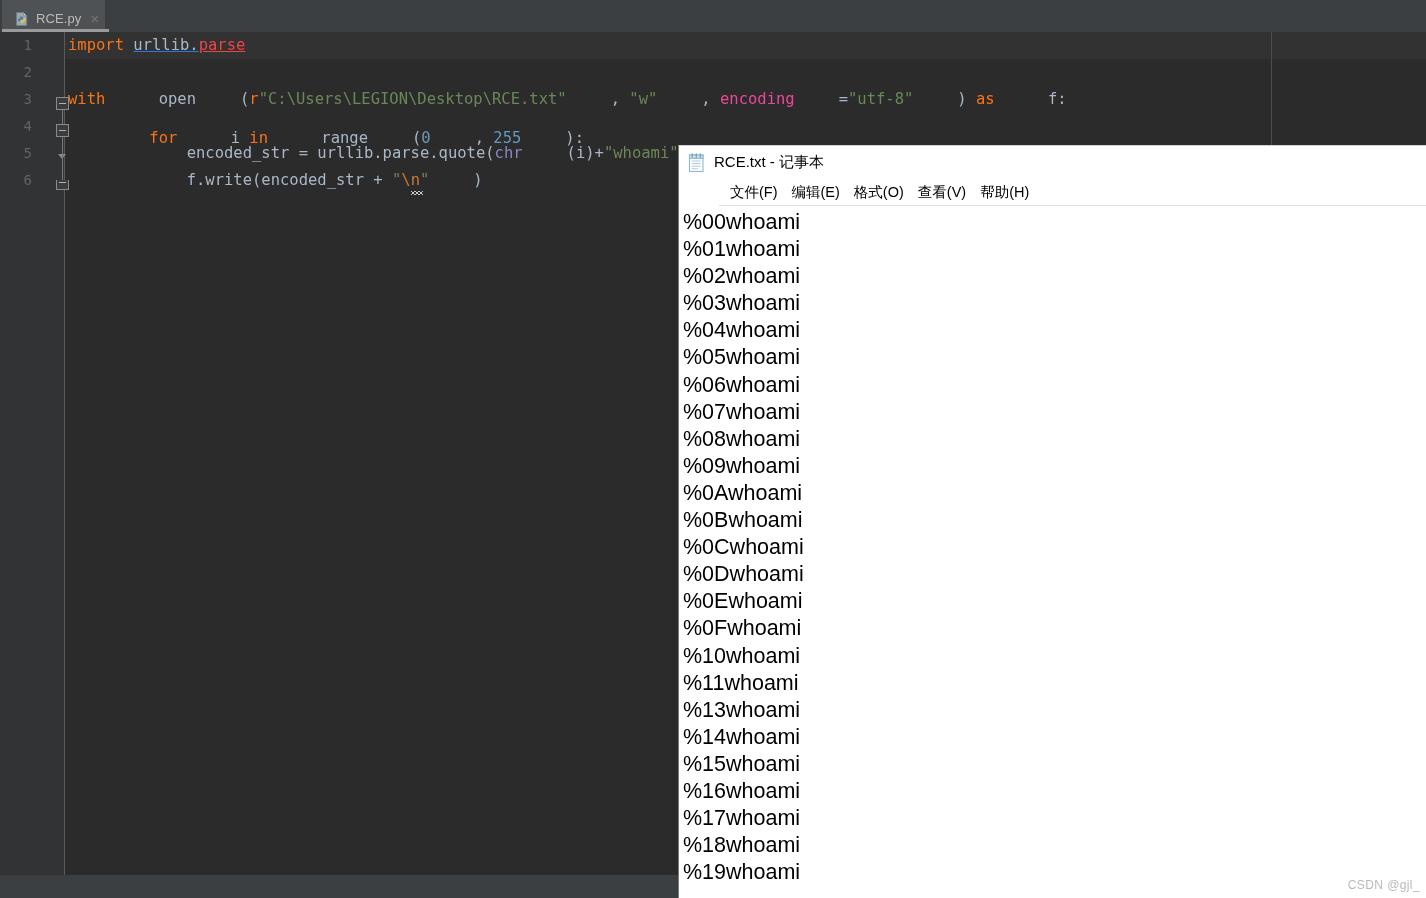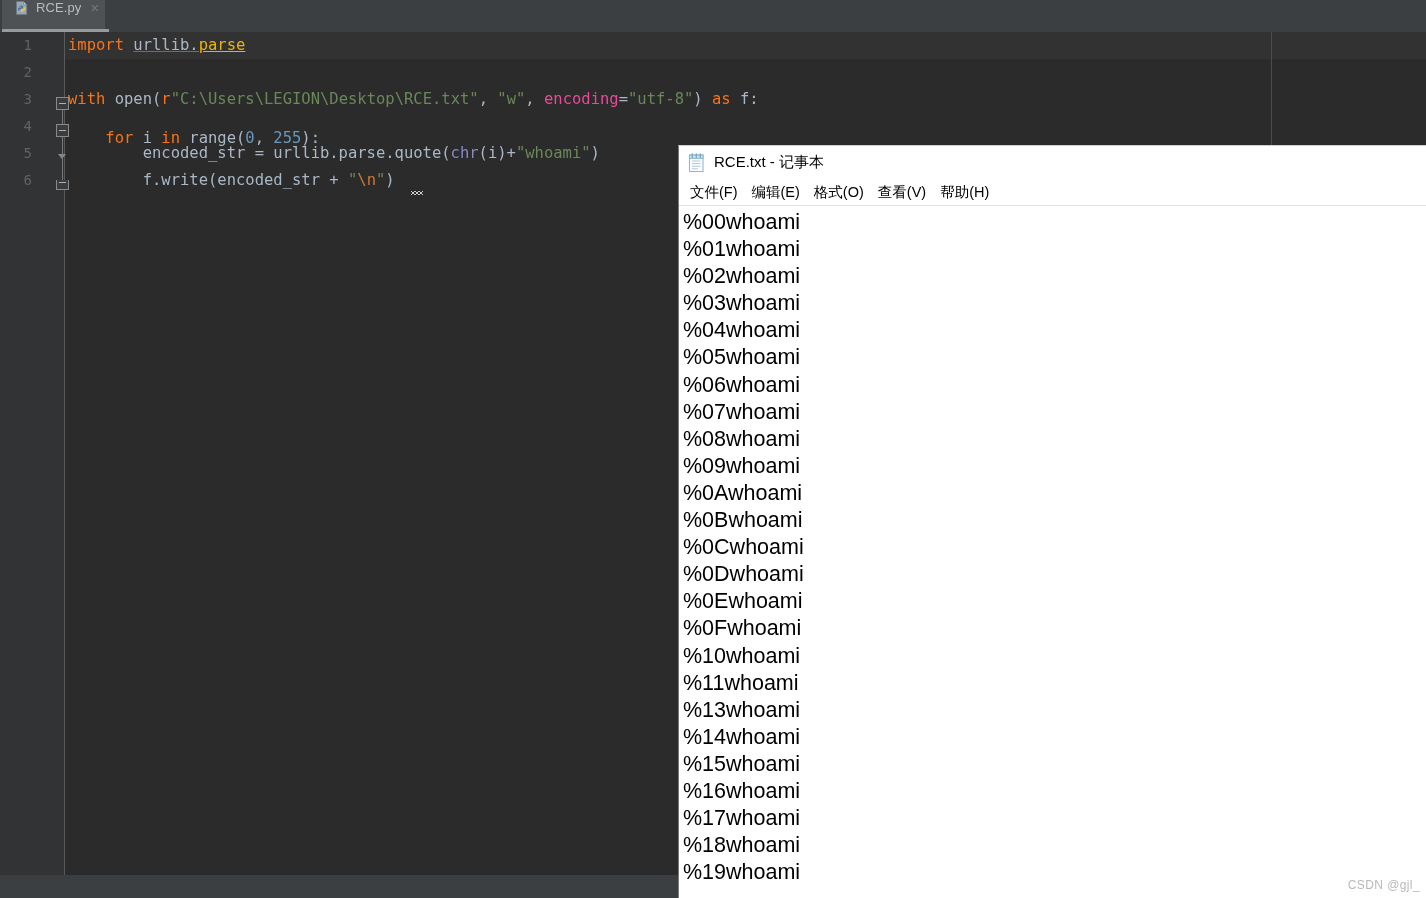--- a/index.html
+++ b/index.html
@@ -36,6 +36,7 @@
     left: 2px; top: 0;
     height: 37px;
     display: flex;
+    align-items: center;
     padding: 0 6px 0 12px;
     background: #4e5254;
     box-sizing: border-box;

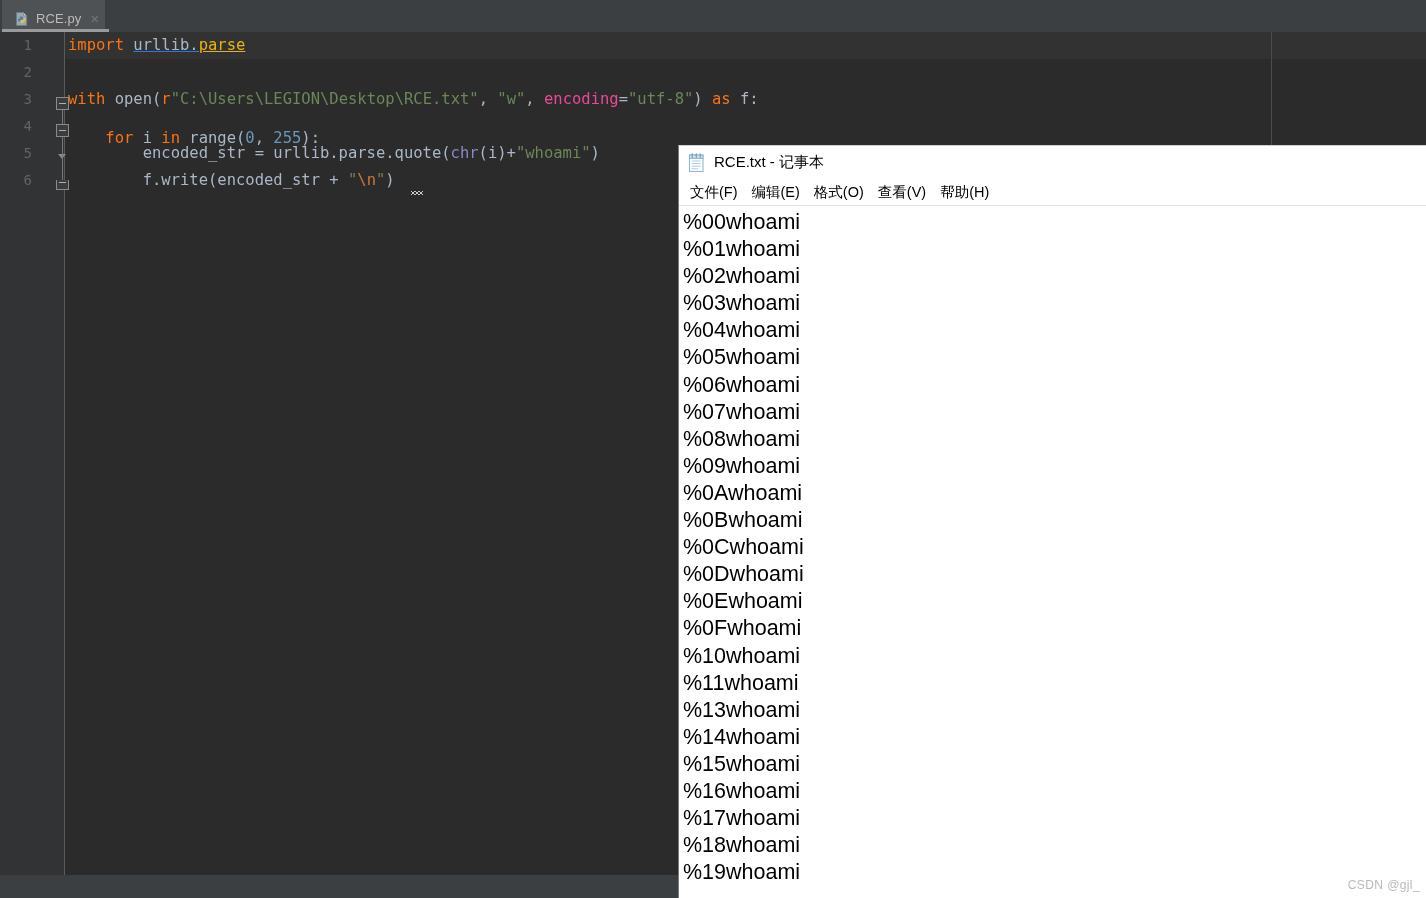--- a/index.html
+++ b/index.html
@@ -127,7 +127,7 @@
   .kwarg   { color: #ec4899; }
   .esc     { color: #cc7832; }
   .imp     { color: #a9b7c6; text-decoration: underline; text-decoration-color: #287bde; }
-  .imp2    { color: #eab308; text-decoration: underline; text-align: center; }
+  .imp2    { color: #ef4444; text-decoration: underline; text-align: center; }
 
   .fold {
     position: absolute;

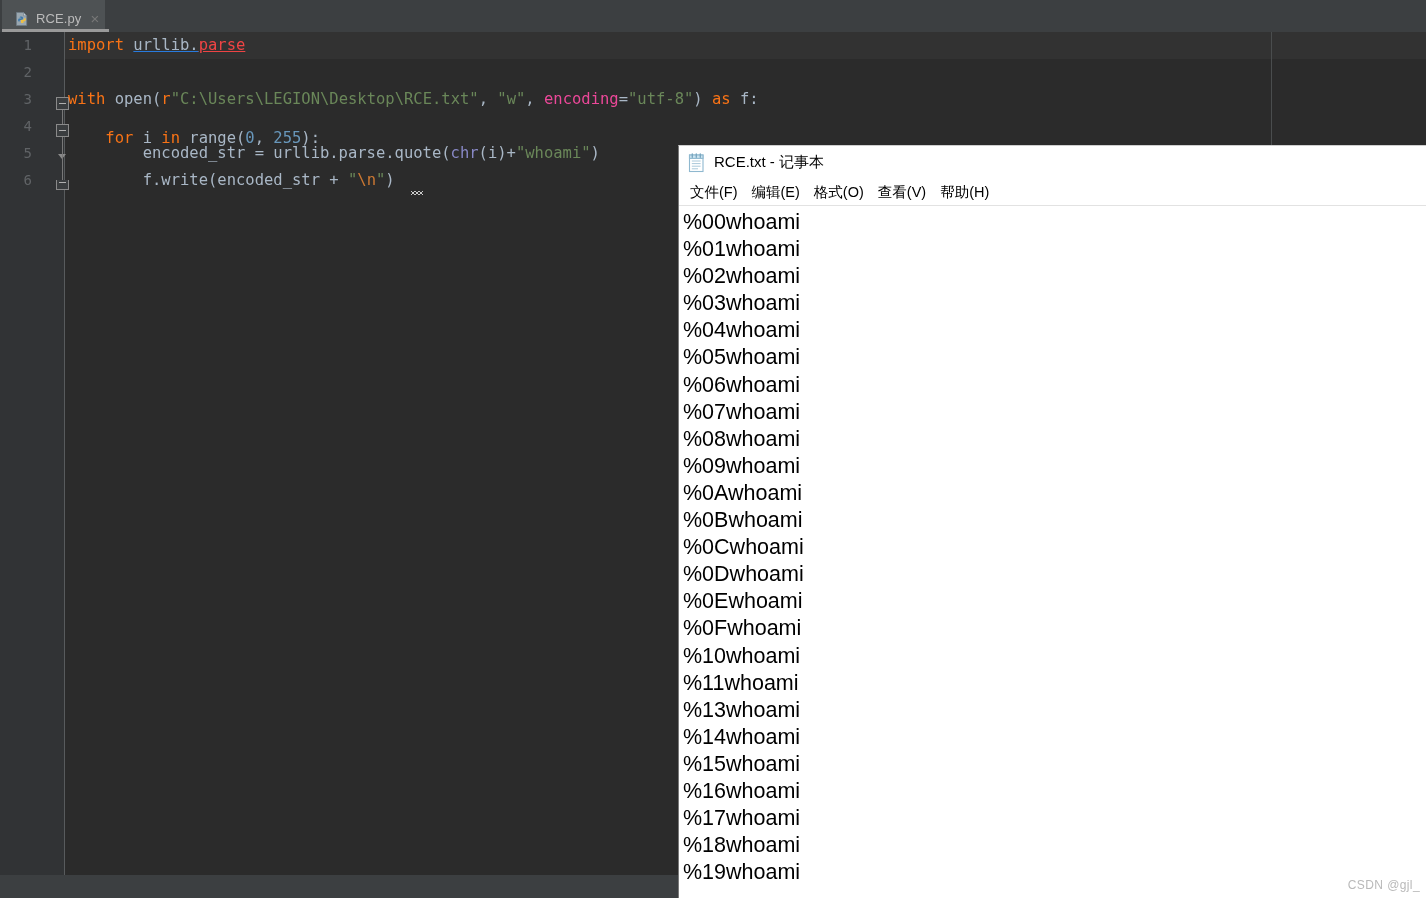--- a/index.html
+++ b/index.html
@@ -122,7 +122,7 @@
   .kw      { color: #f97316; }
   .str     { color: #6a8759; }
   .num     { color: #6897bb; }
-  .ident   { color: #a9b7c6; }
+  .ident   { color: #a9b7c6; margin-left: 44px; }
   .builtin { color: #8888c6; }
   .kwarg   { color: #ec4899; }
   .esc     { color: #cc7832; }

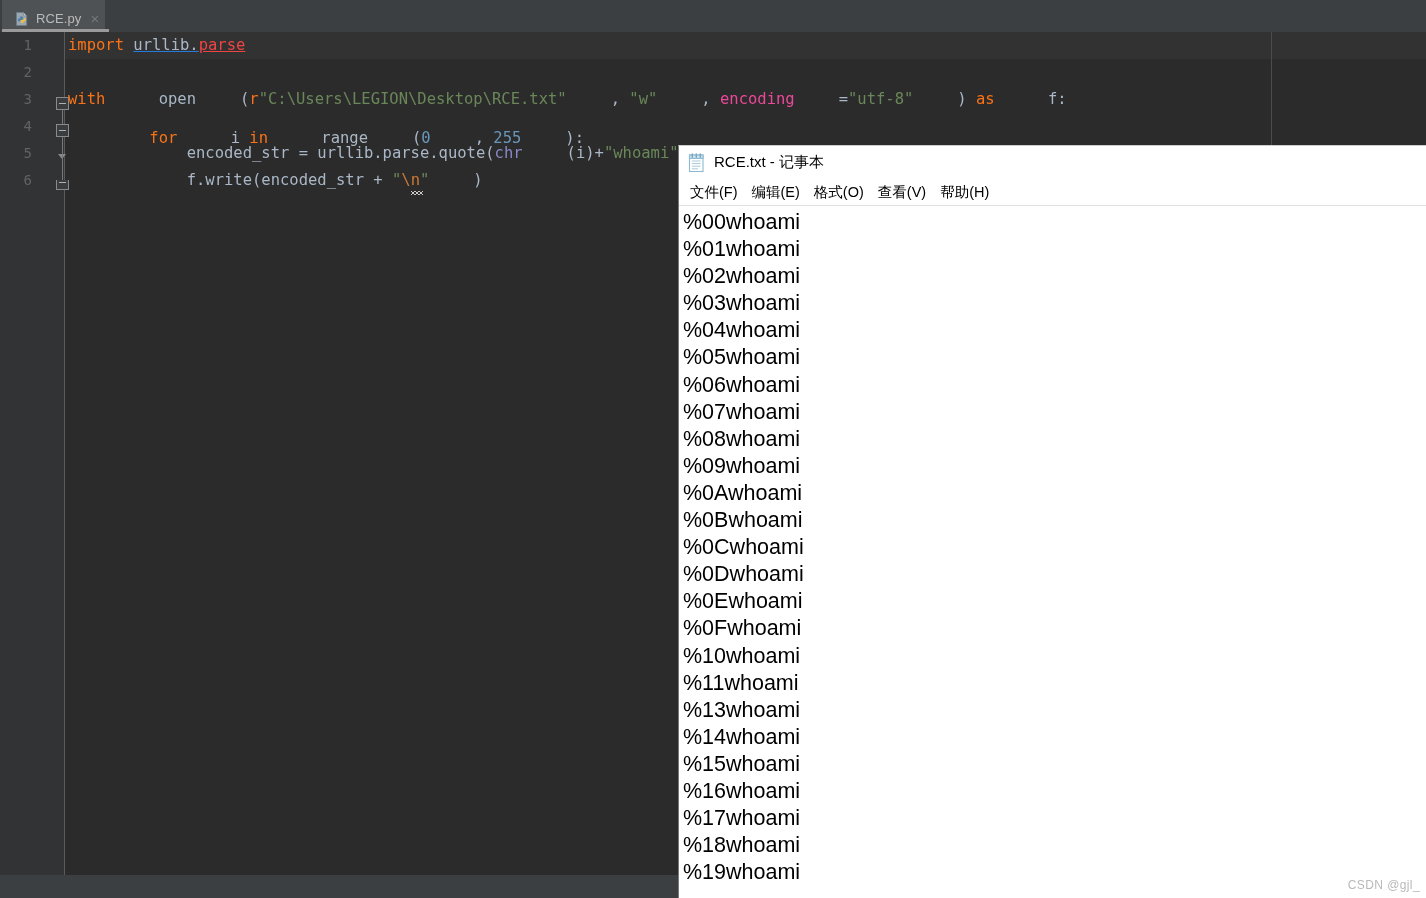--- a/index.html
+++ b/index.html
@@ -229,6 +229,7 @@
     align-items: center;
     padding-left: 4px;
     border-bottom: 1px solid #e2e2e2;
+    margin-left: 40px;
   }
   .np-menu-item {
     font-family: "Liberation Sans", sans-serif;

